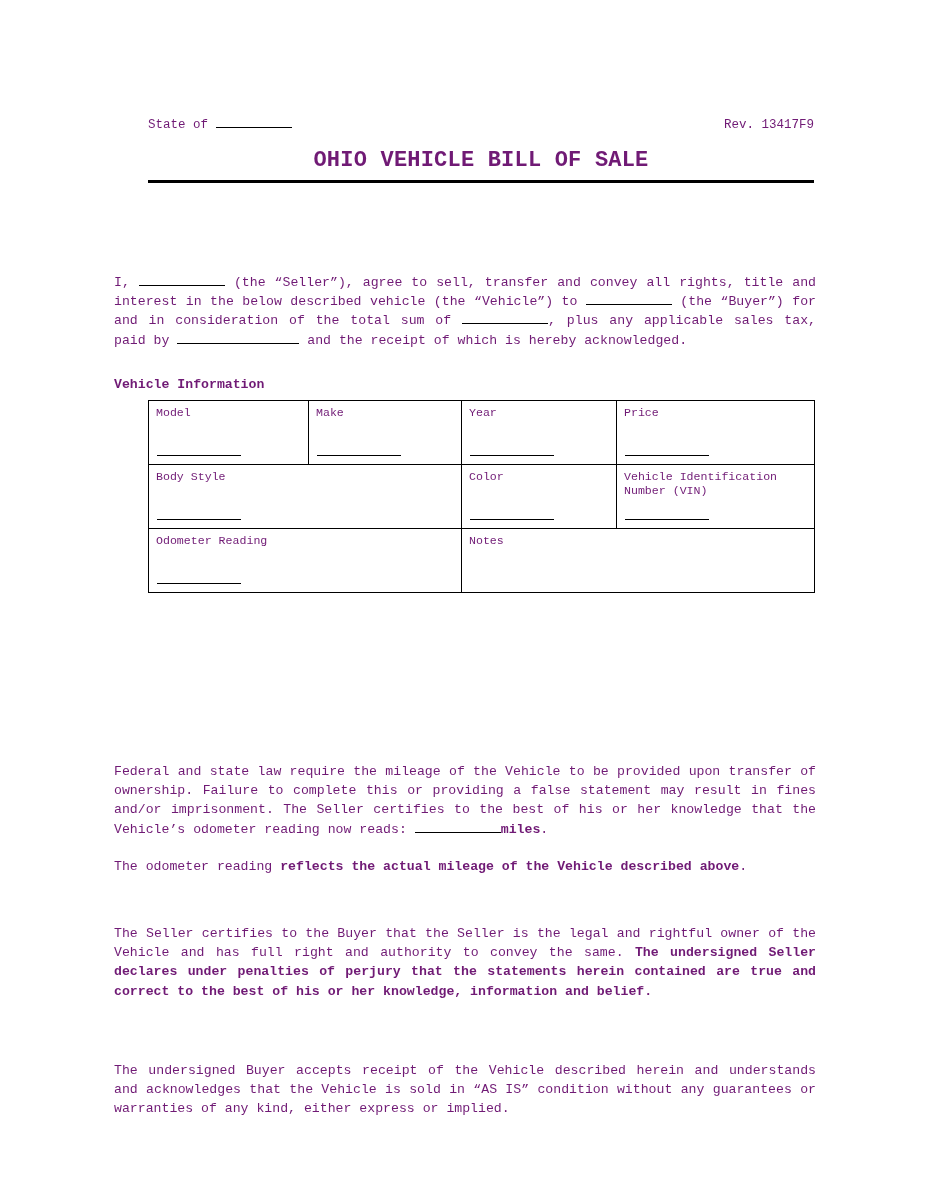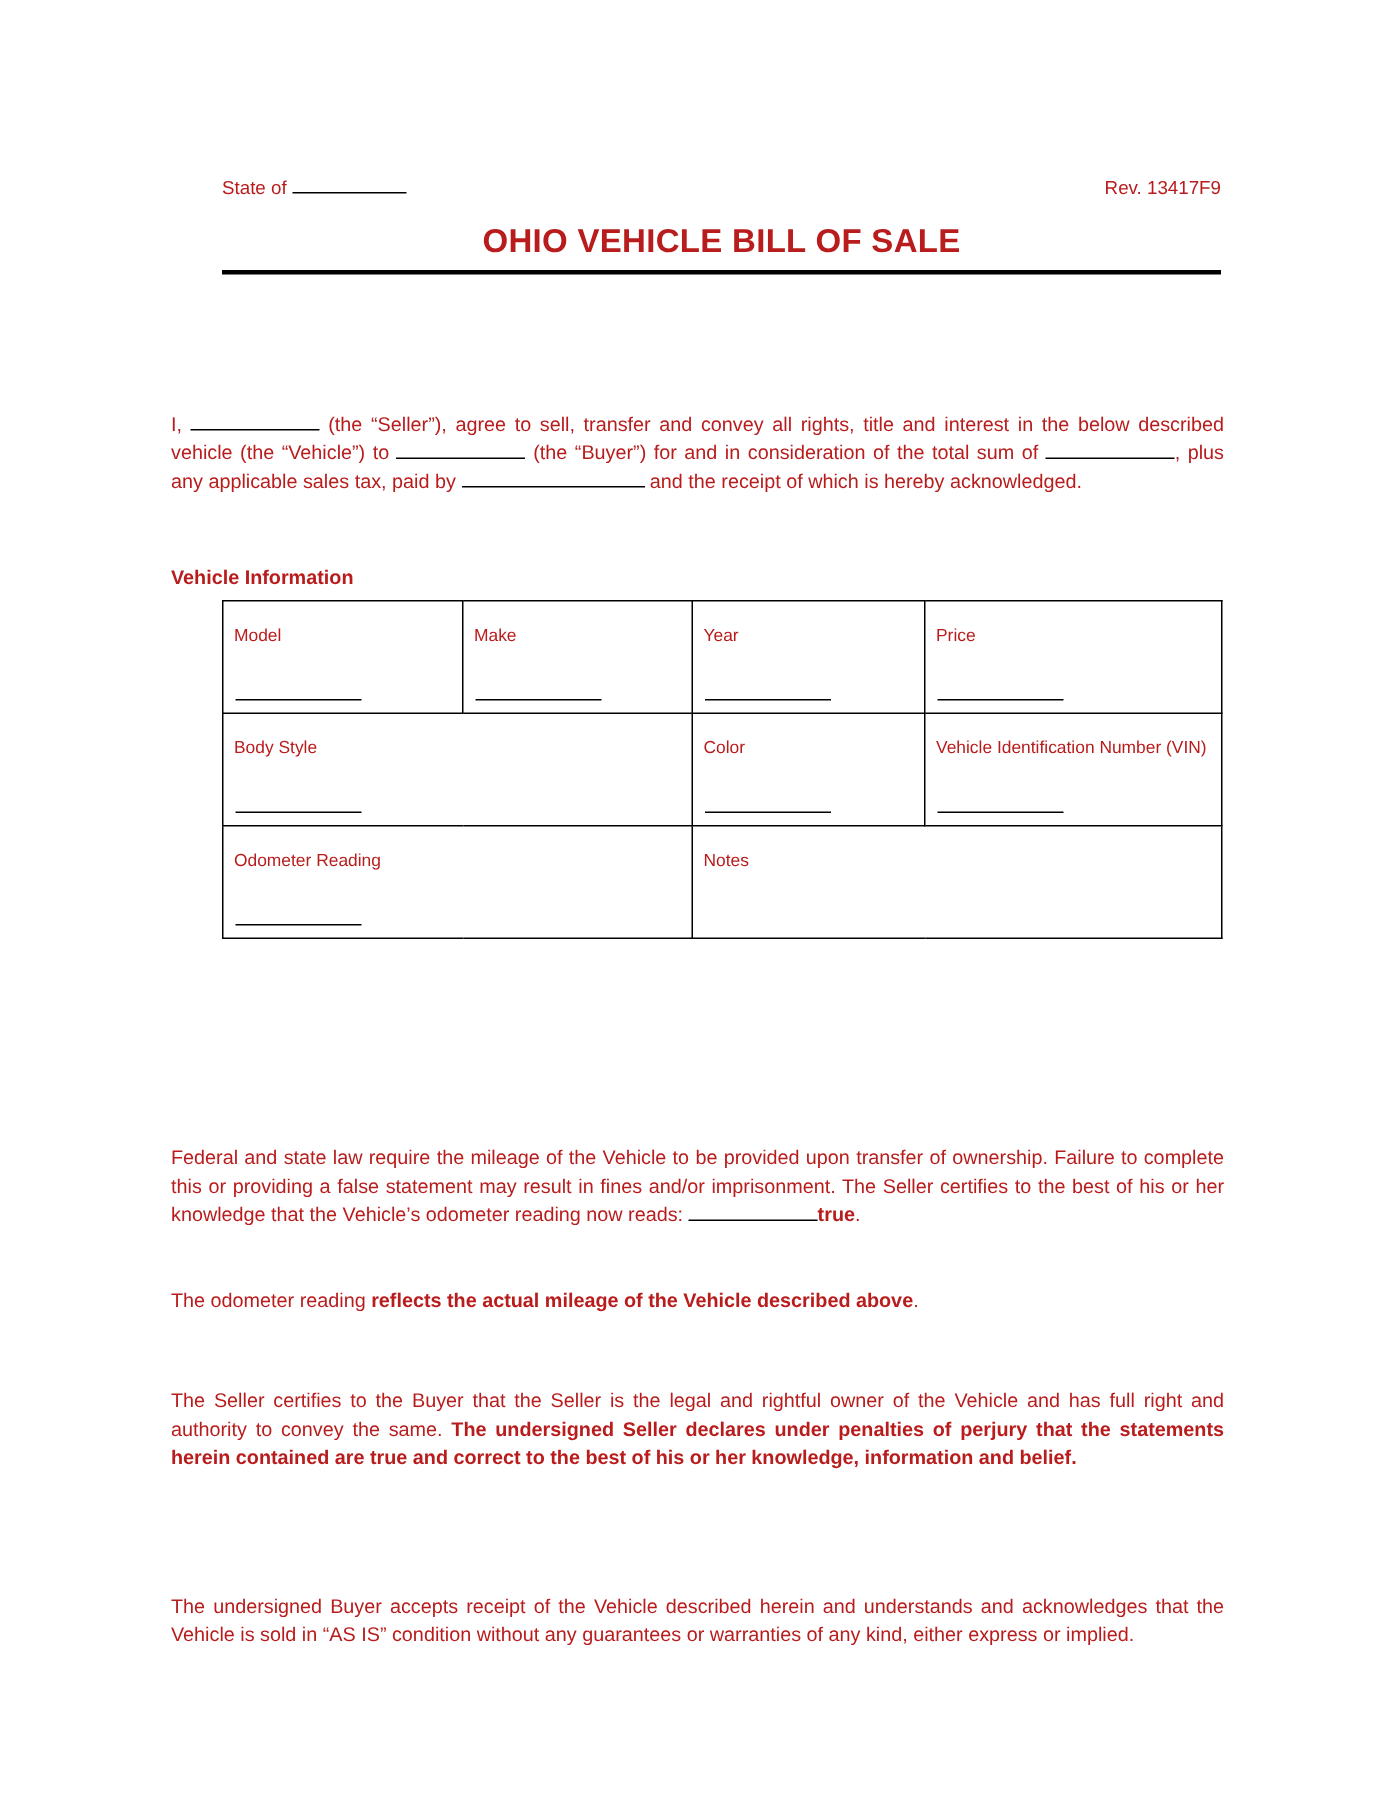--- a/index.html
+++ b/index.html
@@ -12,8 +12,8 @@
     width: 928px;
     height: 1119px;
     background: #ffffff;
-    font-family: Liberation Sans, sans-serif;
-    color: #b91c1c;
+    font-family: Liberation Mono, monospace;
+    color: #701a75;
     overflow: hidden;
   }
 

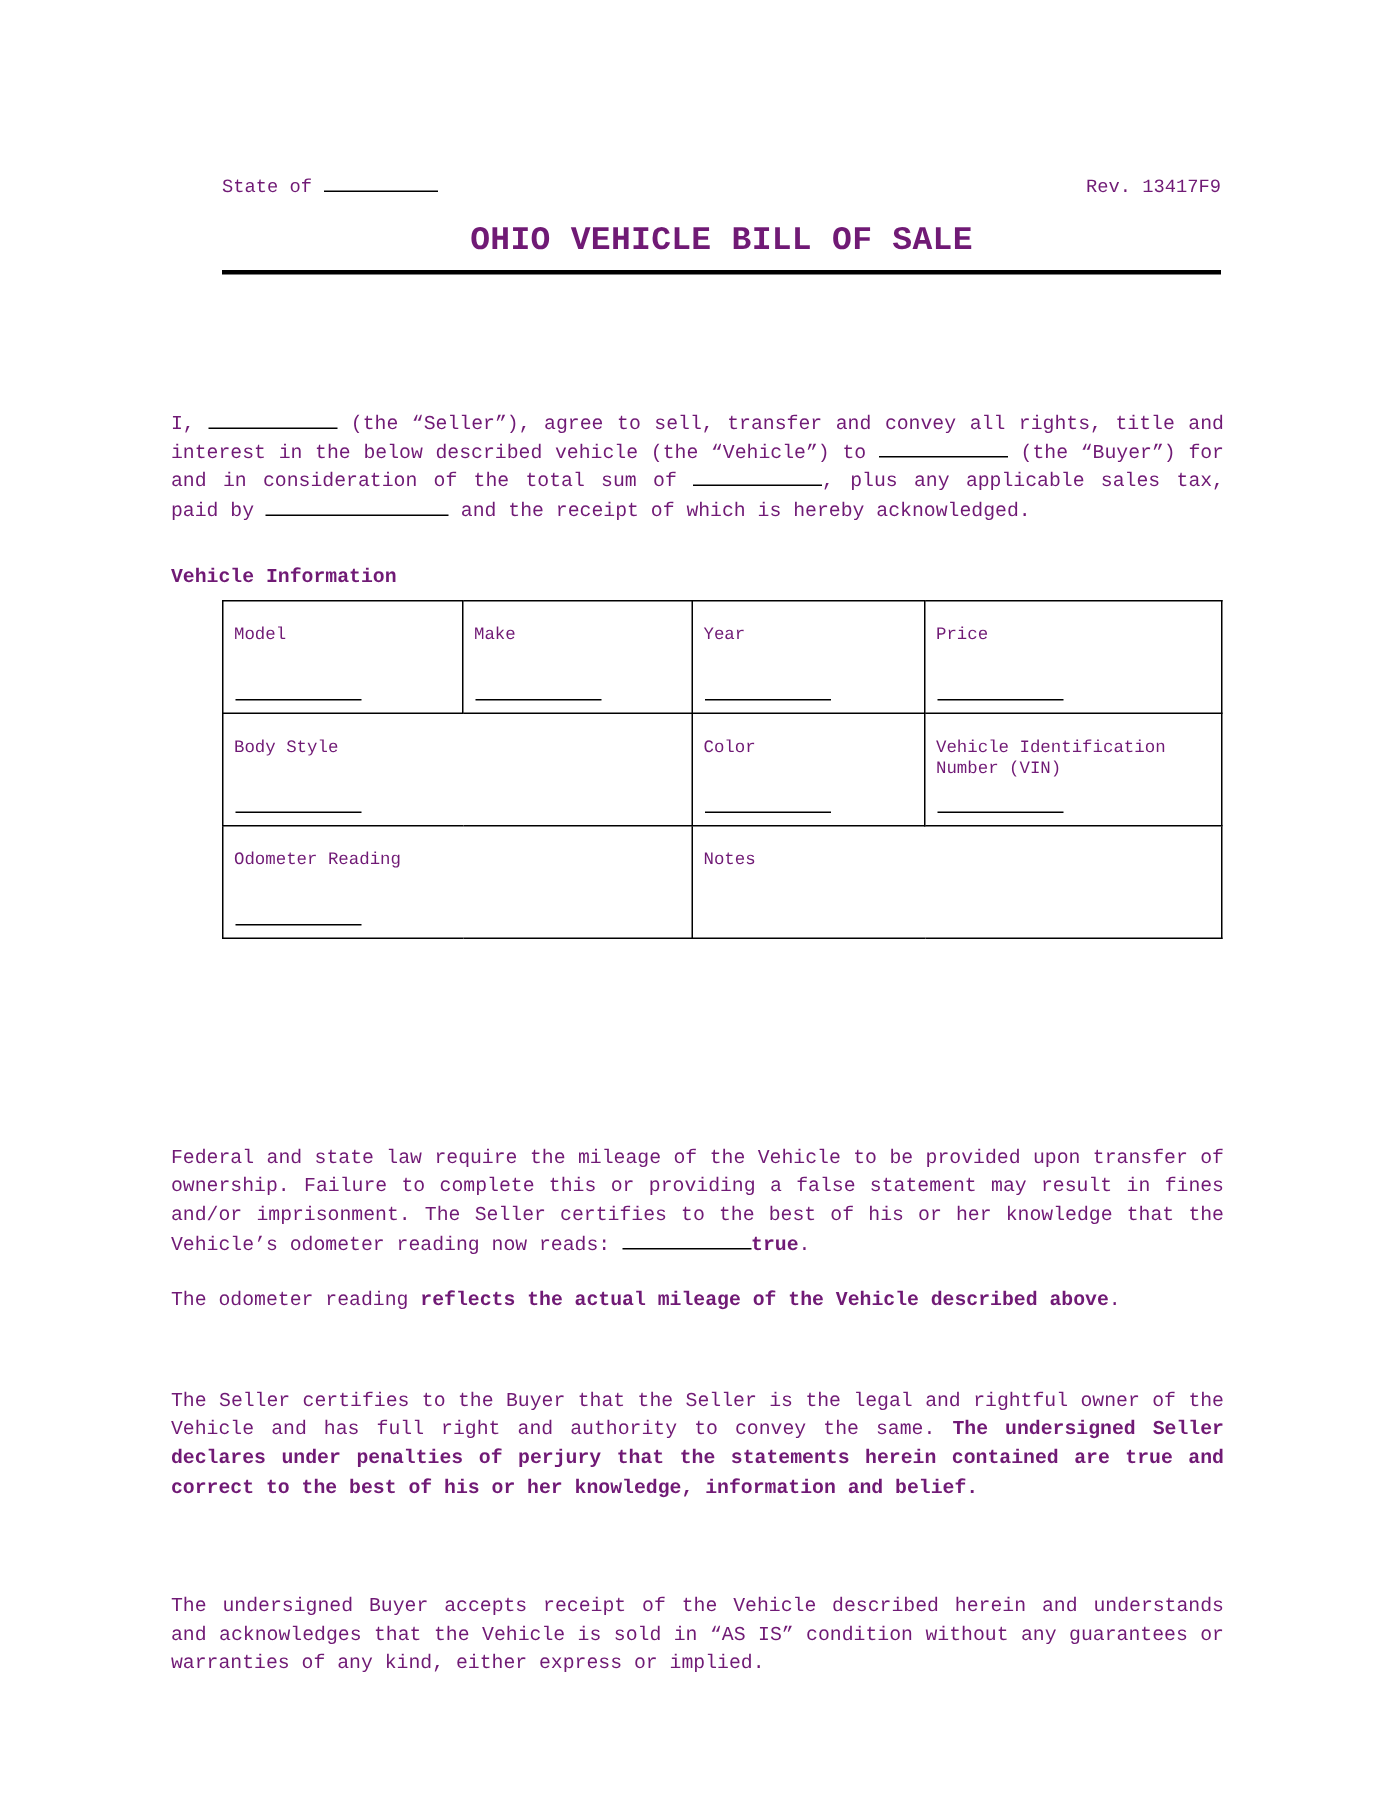--- a/index.html
+++ b/index.html
@@ -103,7 +103,7 @@
     border: 1px solid #000;
     height: 58px;
     vertical-align: top;
-    padding: 16px 0 0 7px;
+    padding: 5px 0 0 7px;
     font-size: 11.6px;
     position: relative;
     margin-left: 18px;

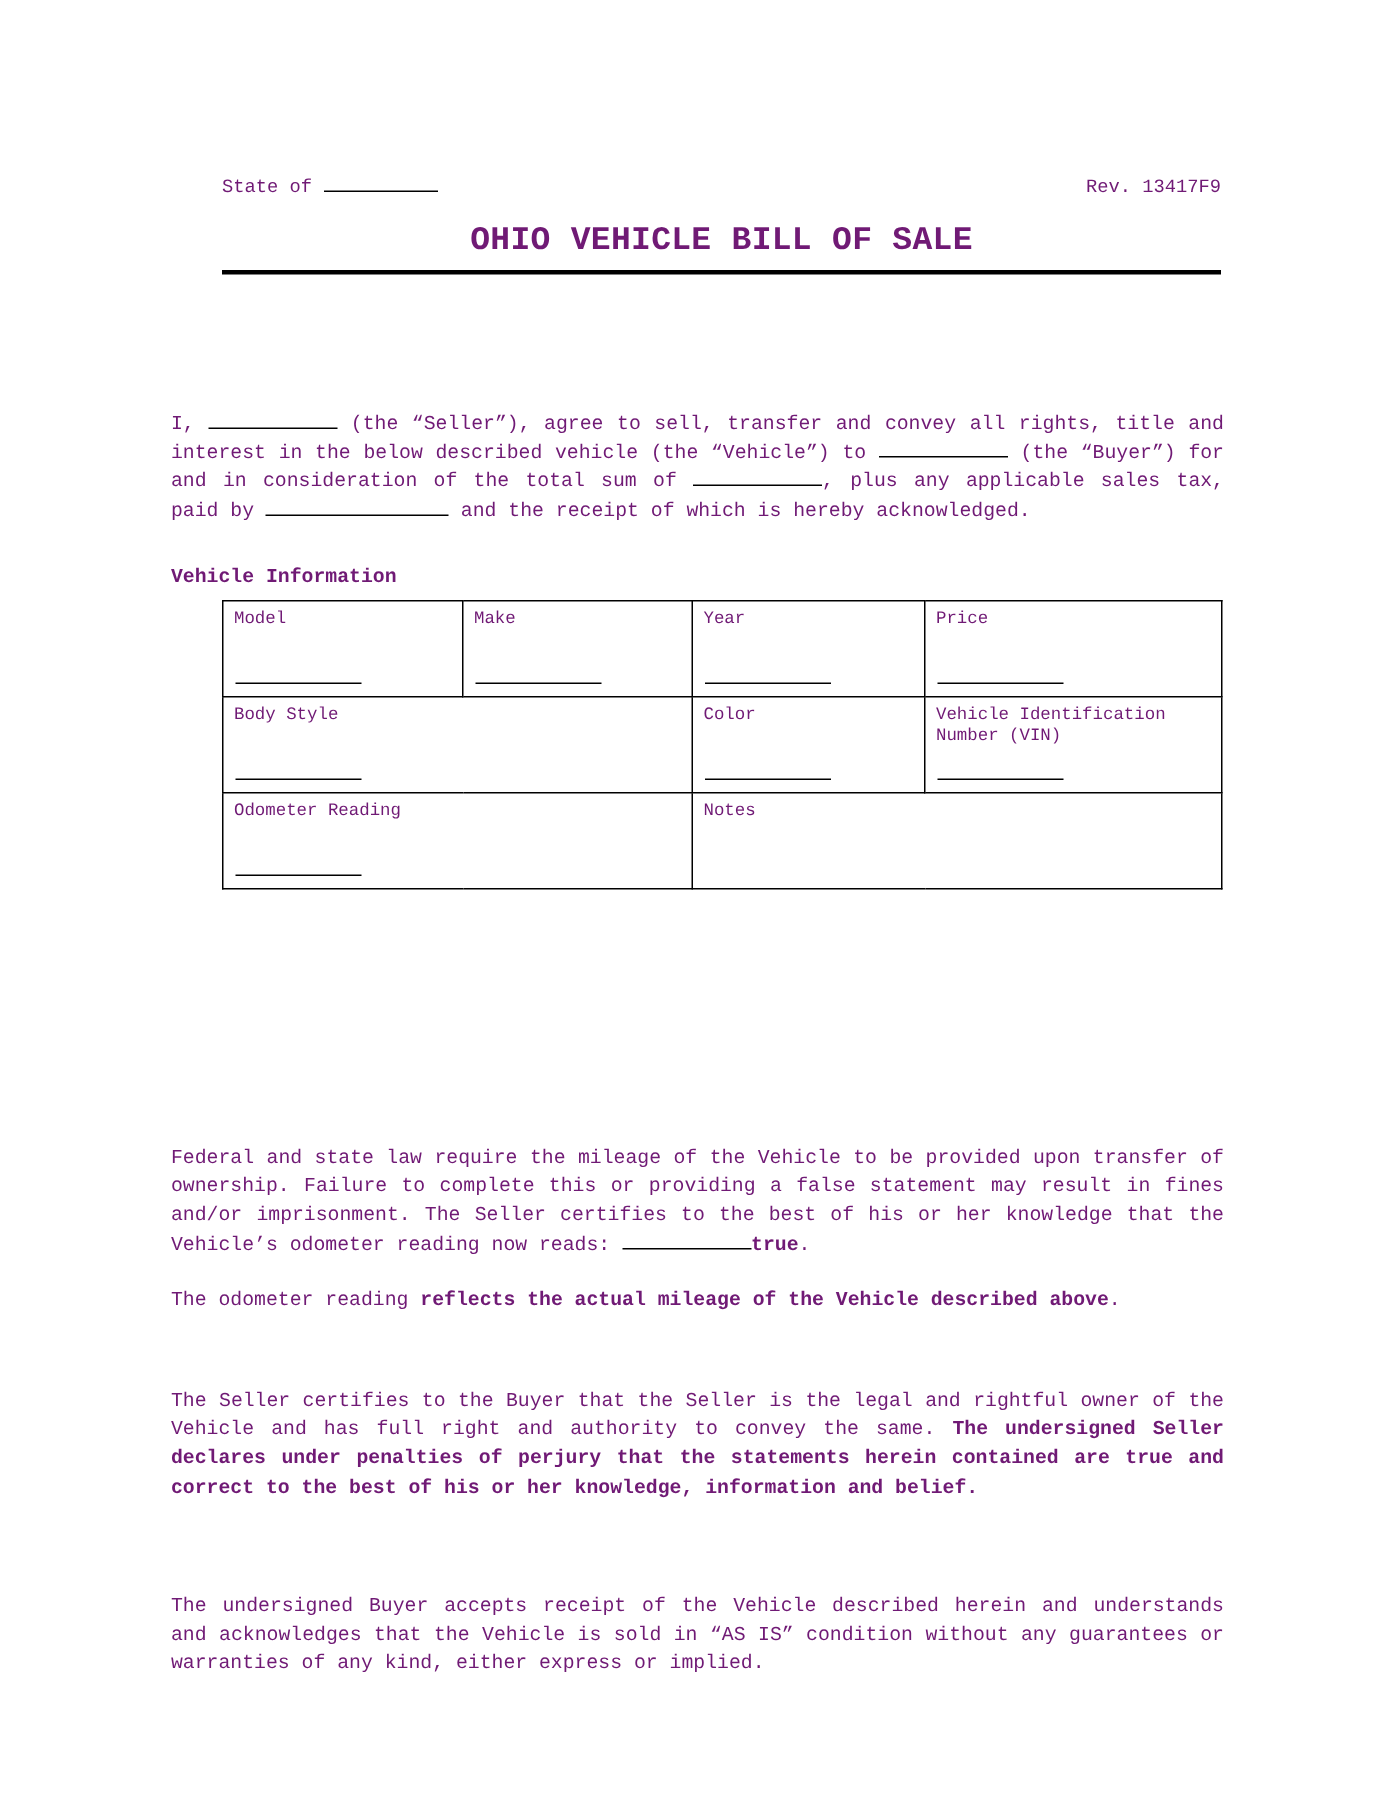--- a/index.html
+++ b/index.html
@@ -208,7 +208,7 @@
 
 
   <div class="body-col" style="top:762px;">
-    <p class="para"><span>Federal and state law require the mileage of the Vehicle to be provided upon transfer of ownership. Failure to complete this or providing a false statement may result in fines and/or imprisonment. The Seller certifies to the best of his or her knowledge that the Vehicle’s odometer reading now reads: </span><span class="blank blank-md"></span><b>true</b><span>.</span></p>
+    <p class="para"><span>Federal and state law require the mileage of the Vehicle to be provided upon transfer of ownership. Failure to complete this or providing a false statement may result in fines and/or imprisonment. The Seller certifies to the best of his or her knowledge that the Vehicle’s odometer reading now reads: </span><span class="blank blank-md"></span><b>miles</b><span>.</span></p>
   </div>
 
   <div class="body-col" style="top:845px;margin-top:12px;">

